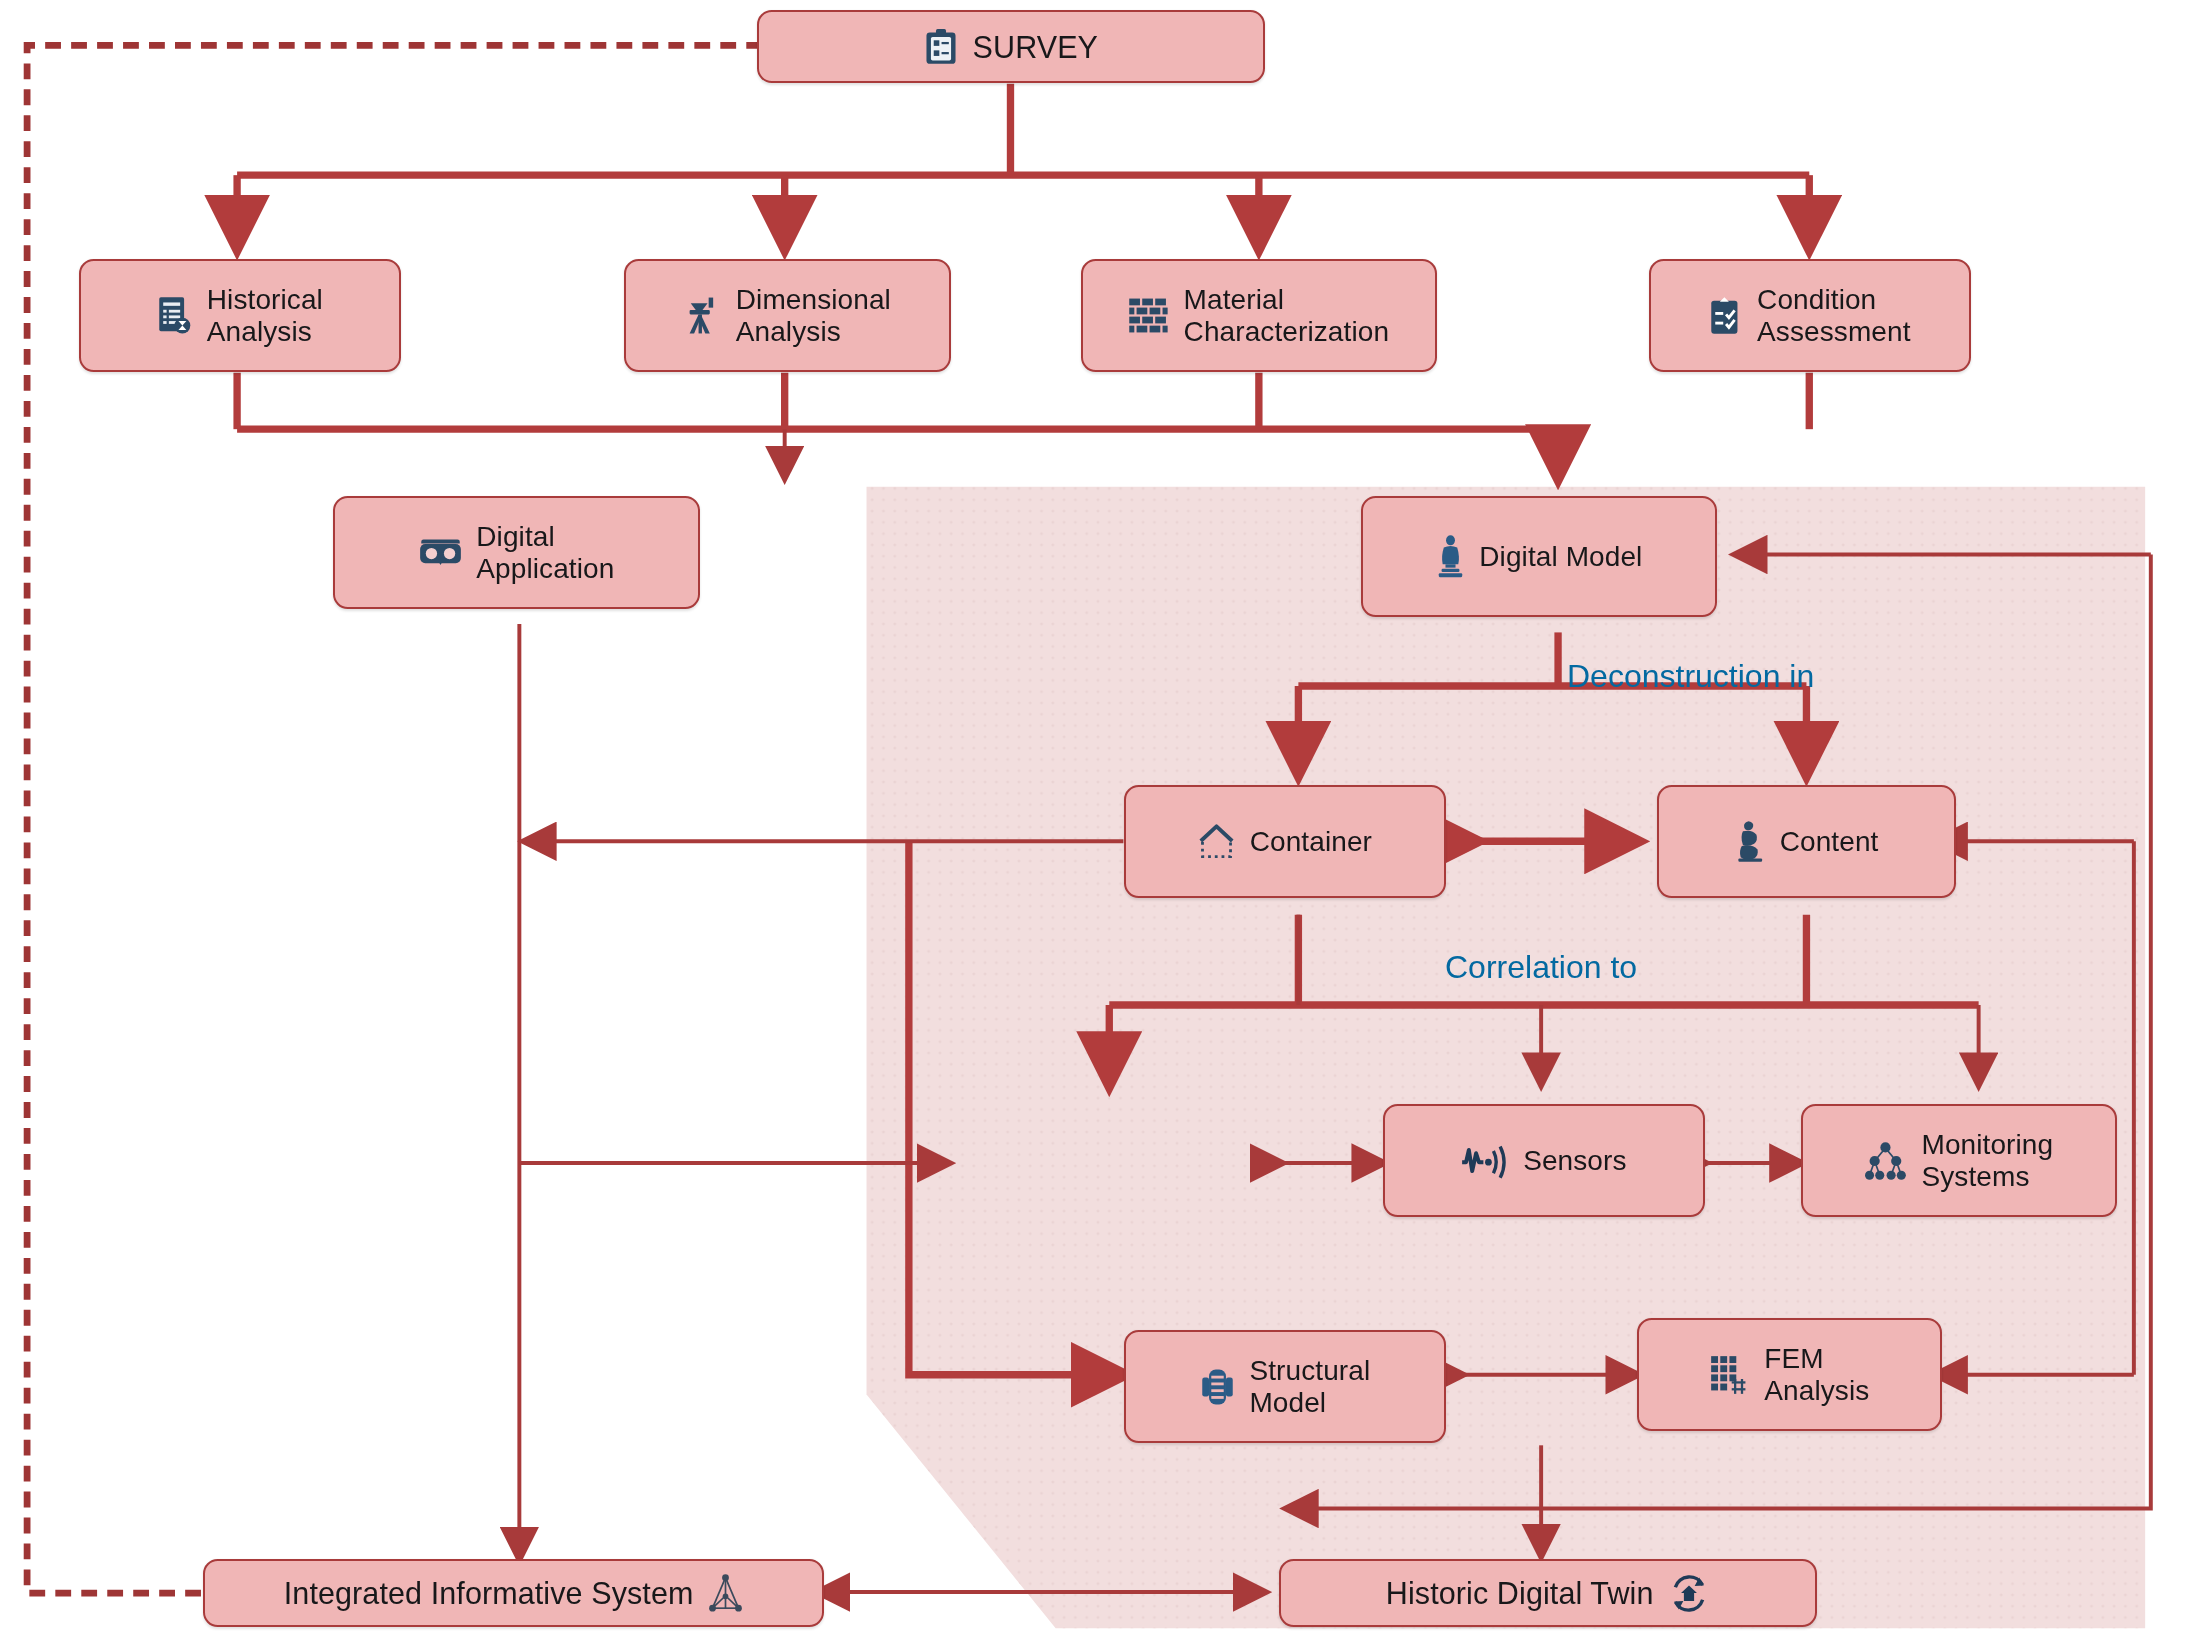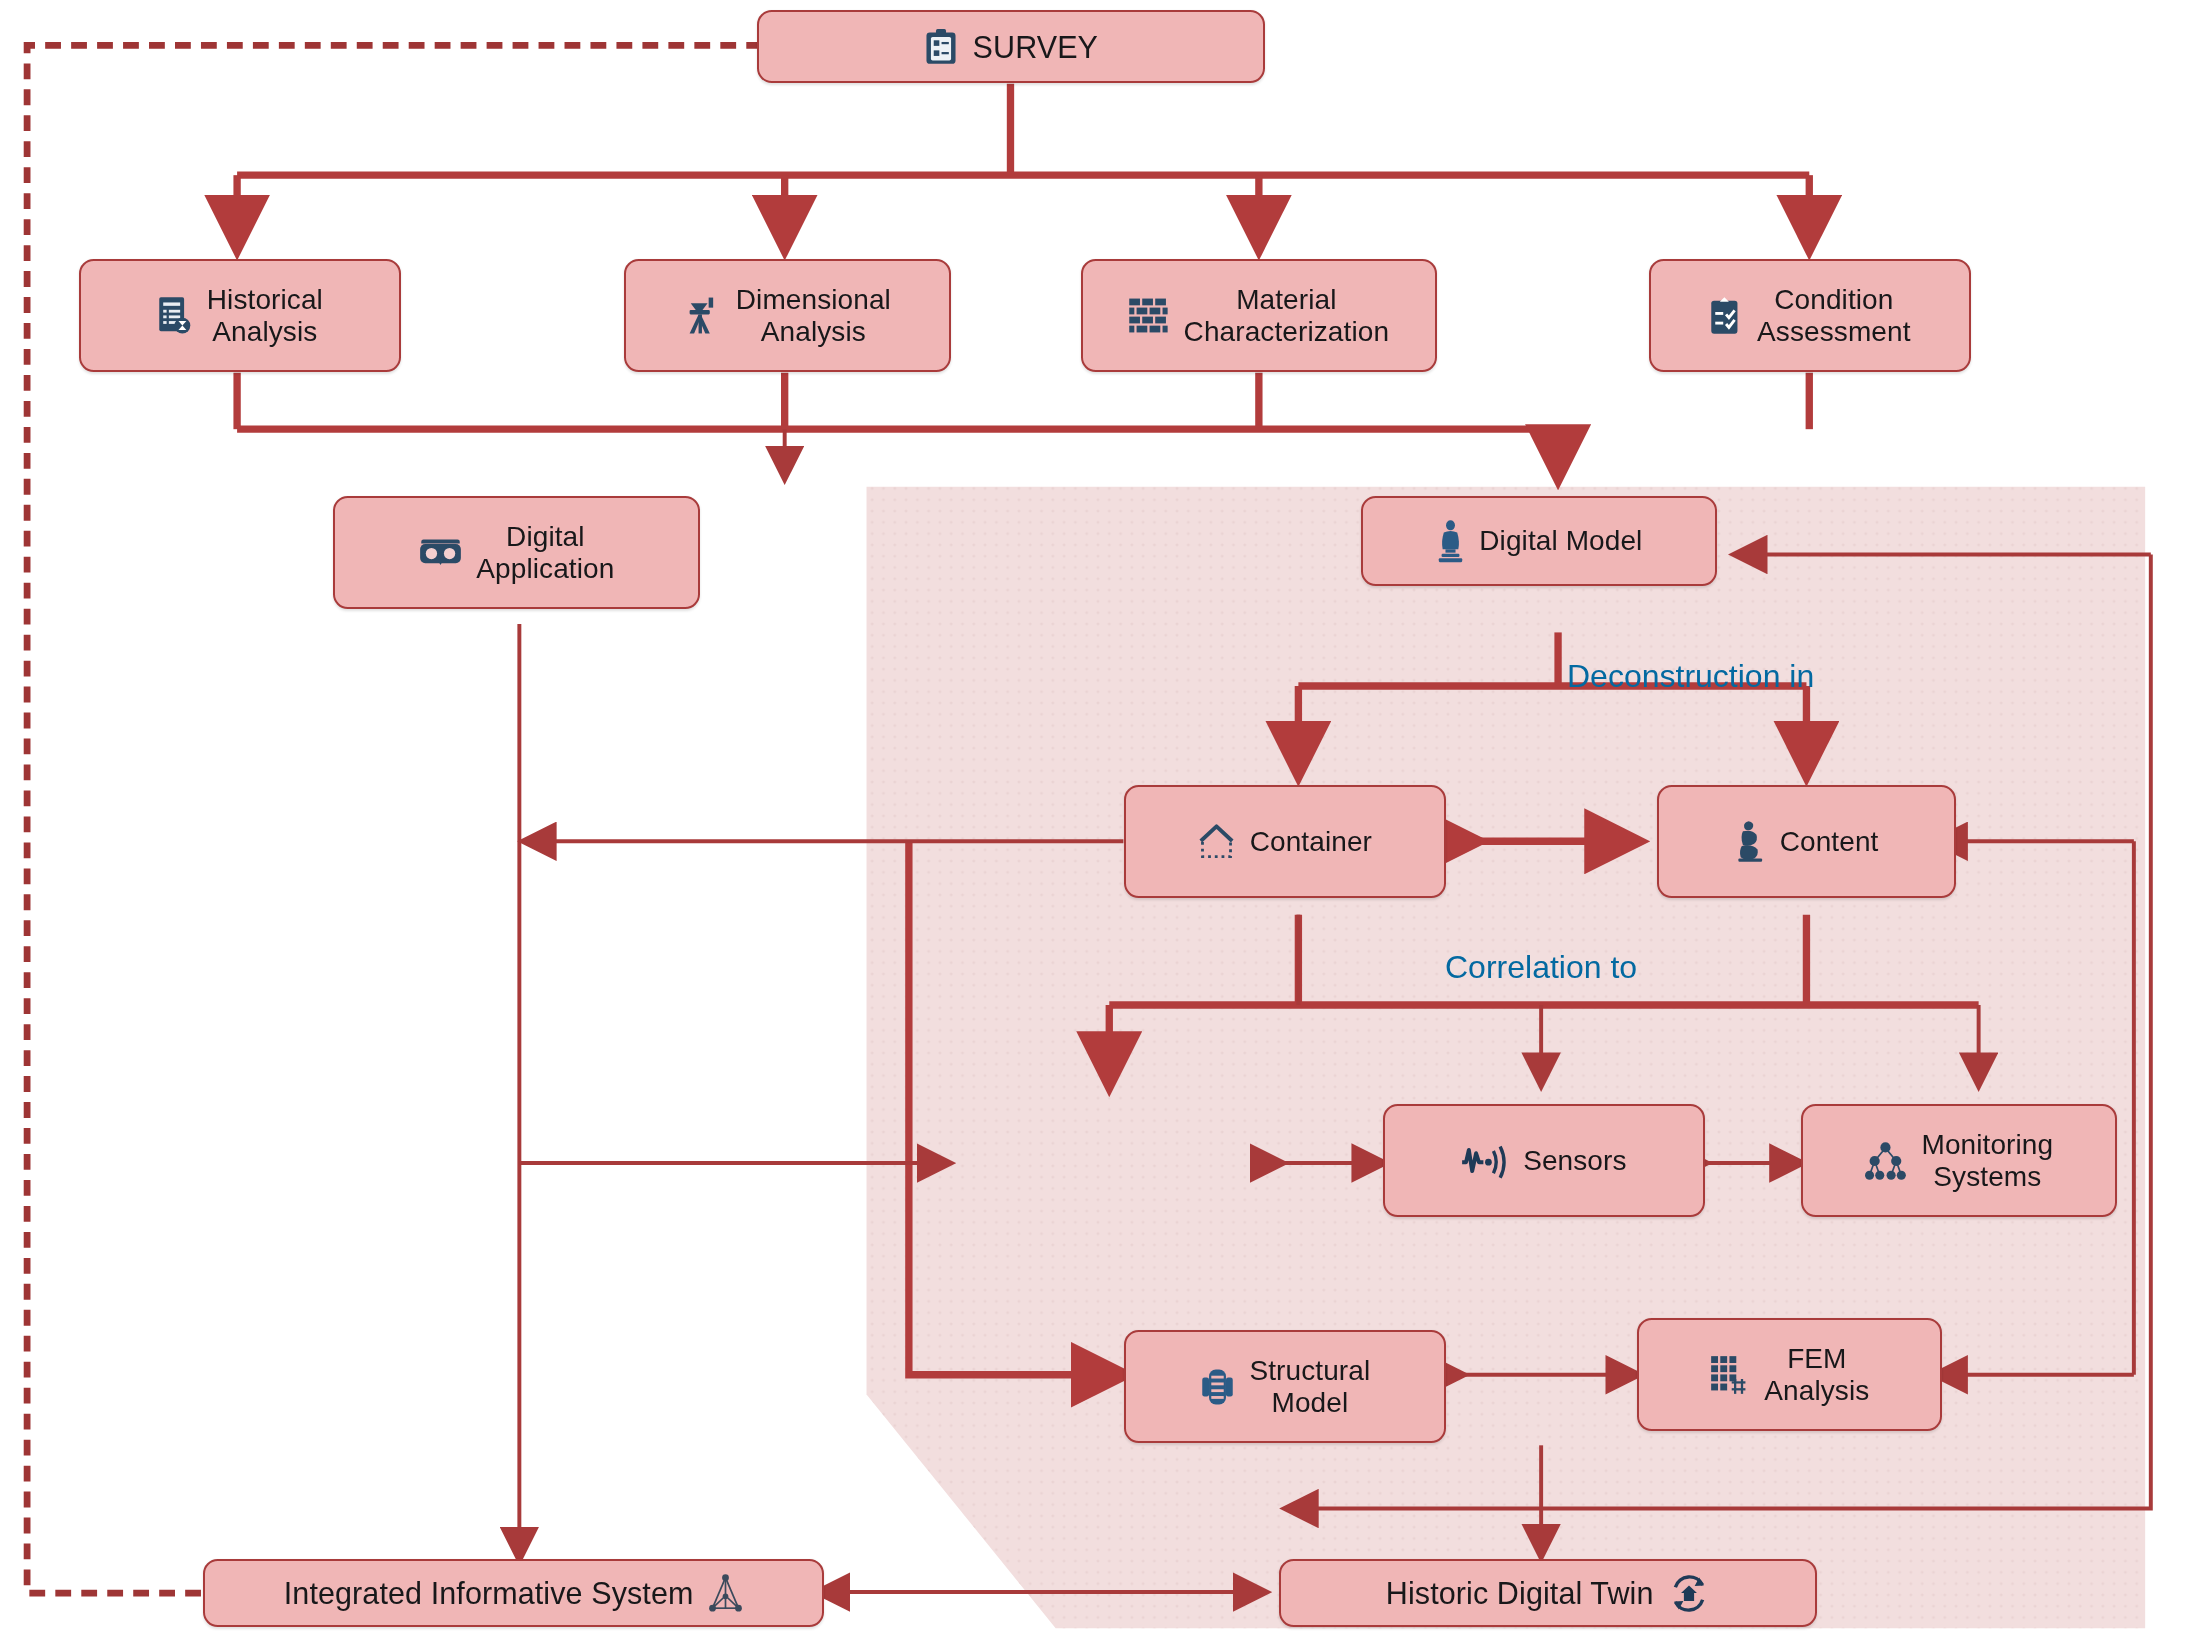--- a/index.html
+++ b/index.html
@@ -11,7 +11,7 @@
         border-radius:14.7px;display:flex;align-items:center;justify-content:center;
         color:#18181a;box-shadow:0 1.7px 2.8px rgba(0,0,0,.12);}
   .node .inner{display:flex;align-items:center;gap:14.7px;padding:0 12.4px;}
-  .node .lbl{font-size:28px;line-height:1.12;text-align:center;white-space:pre-line;letter-spacing:0.1px;}
+  .node .lbl{font-size:28px;line-height:1.12;text-align:left;white-space:pre-line;letter-spacing:0.1px;}
   .node.big .lbl{font-size:30.5px;}
   .ic{flex:0 0 auto;display:block;}
   .conn-lbl{position:absolute;color:#0369a1;font-size:32px;white-space:nowrap;}

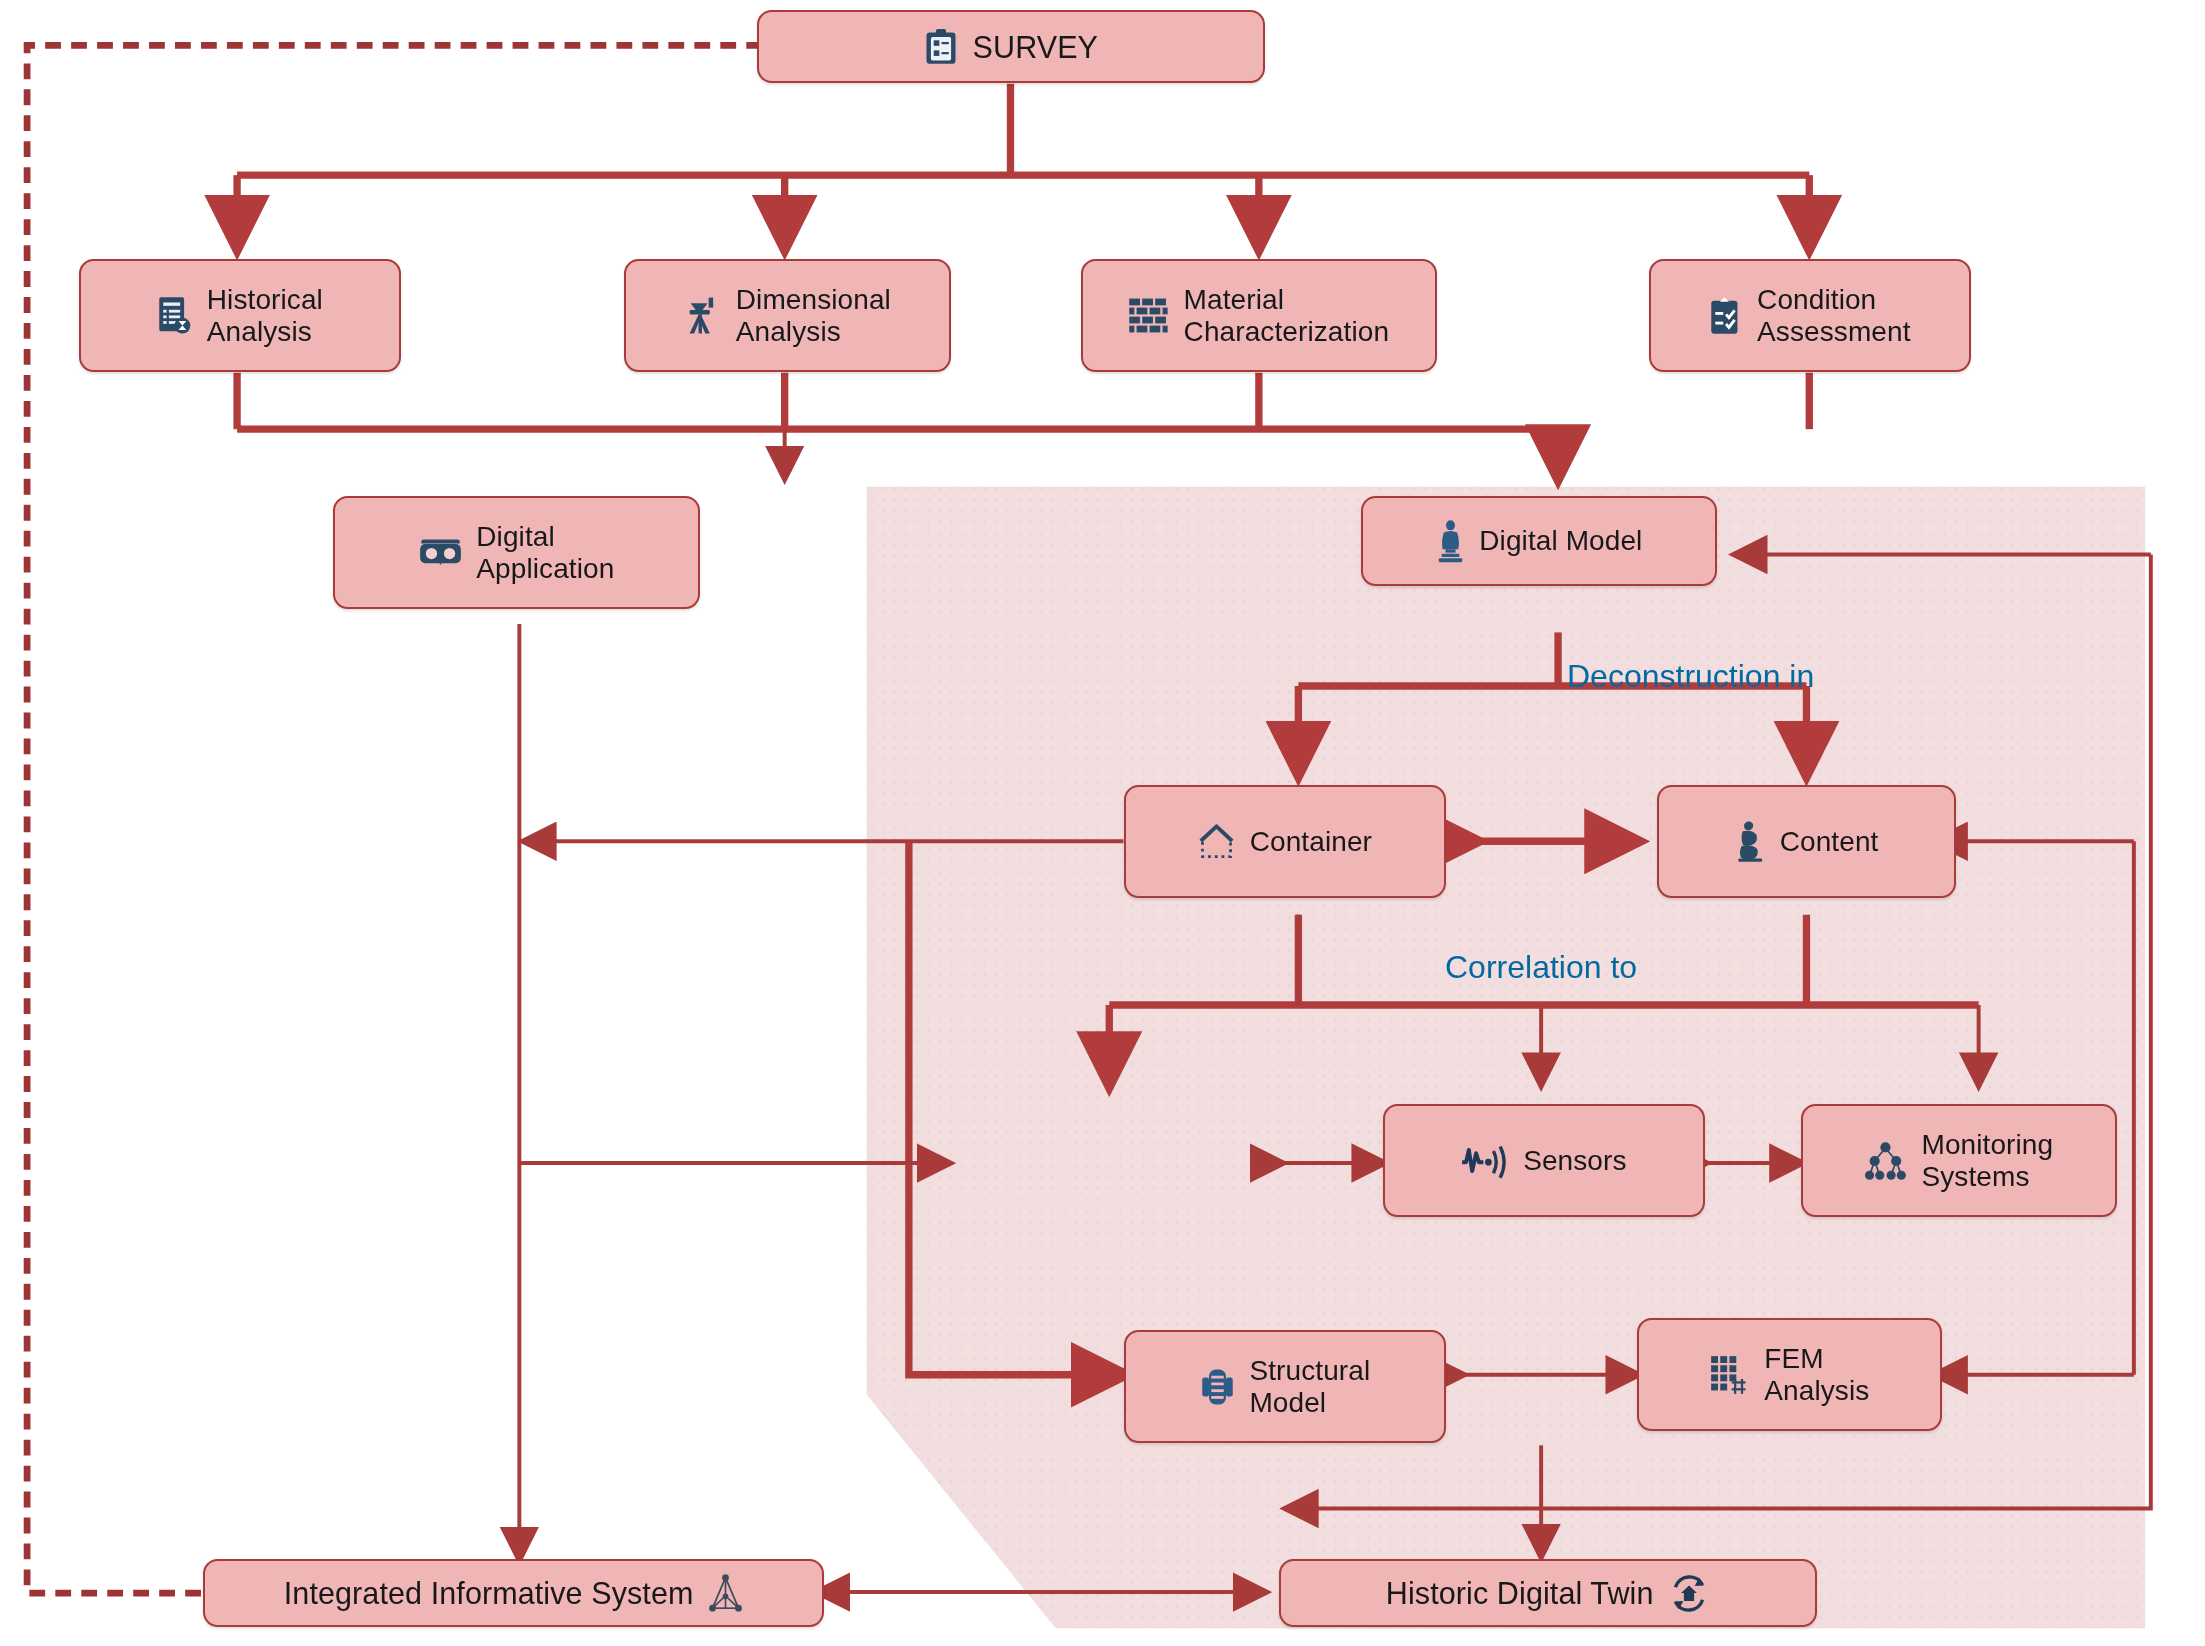--- a/index.html
+++ b/index.html
@@ -206,7 +206,7 @@
     </span>
   </div>
 
-  <div class="node" style="left:1361px;top:496px;width:356px;height:90px;">
+  <div class="node" style="left:1361px;top:496px;width:356px;height:121px;">
     <span class="inner">
       <svg class="ic" width="29" height="43" viewBox="0 0 52 76">
         <ellipse cx="26" cy="9" rx="8" ry="9" fill="#2b5b86"></ellipse>

